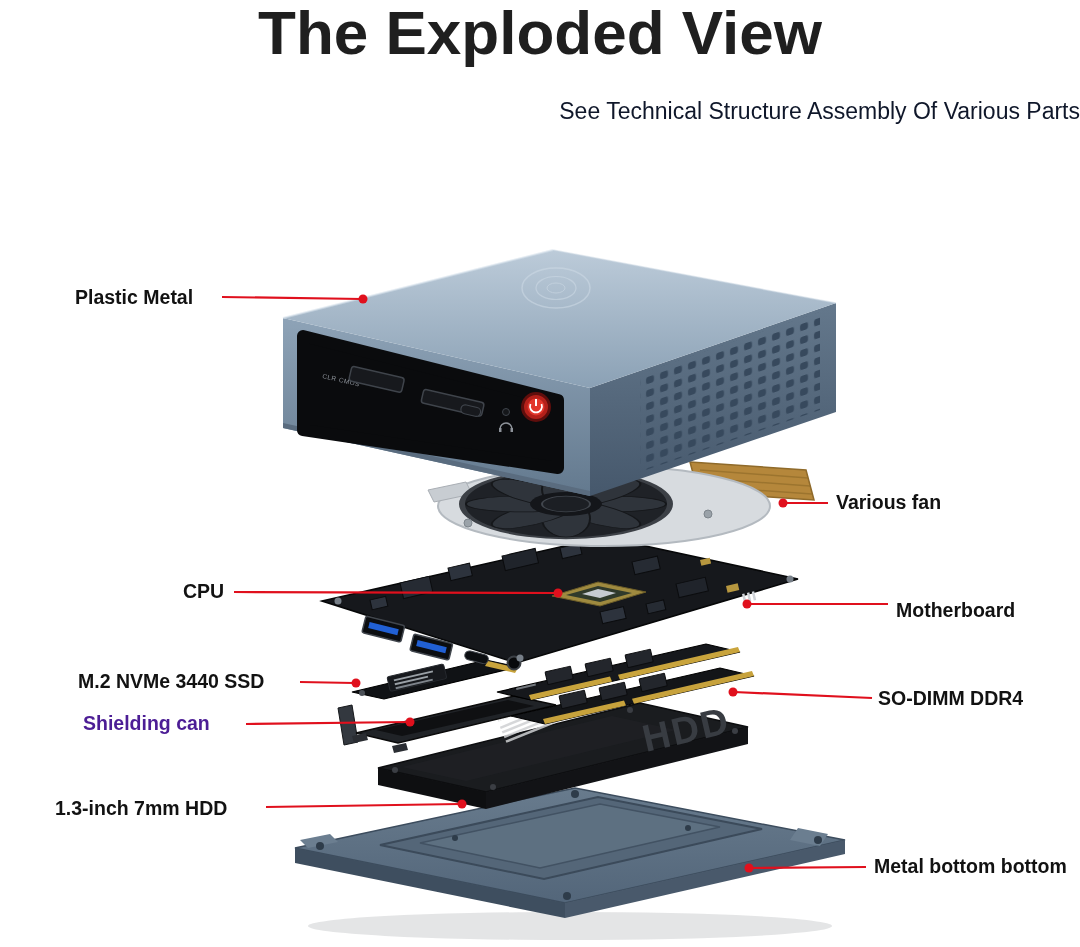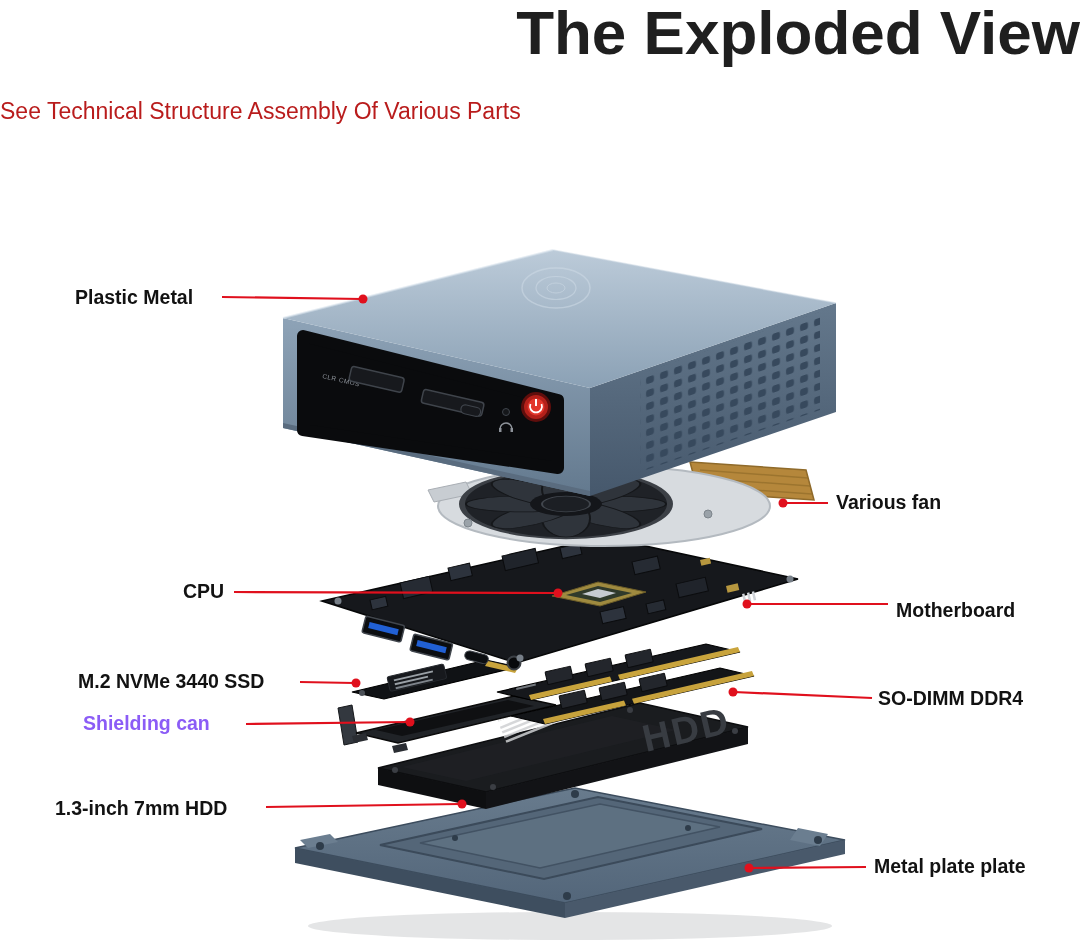--- a/index.html
+++ b/index.html
@@ -6,7 +6,7 @@
   html,body{background:#ffffff}
   body{font-family:"Liberation Sans",sans-serif}
   .canvas{position:relative;width:1080px;height:947px;margin:0 auto;background:#ffffff;overflow:hidden}
-  .title{position:absolute;top:0px;left:0;width:100%;text-align:right;font-size:62px;font-weight:bold;color:#1f1f1f;letter-spacing:0;line-height:1.05}
+  .title{position:absolute;top:0px;left:0;width:100%;text-align:center;font-size:62px;font-weight:bold;color:#1f1f1f;letter-spacing:0;line-height:1.05}
   .subtitle{position:absolute;top:98px;left:0;width:100%;text-align:left;font-size:23px;font-weight:400;color:#b91c1c}
   .label{position:absolute;font-size:19.5px;font-weight:bold;color:#121212;white-space:nowrap;line-height:1.1}
   .label.red{color:#8b5cf6}

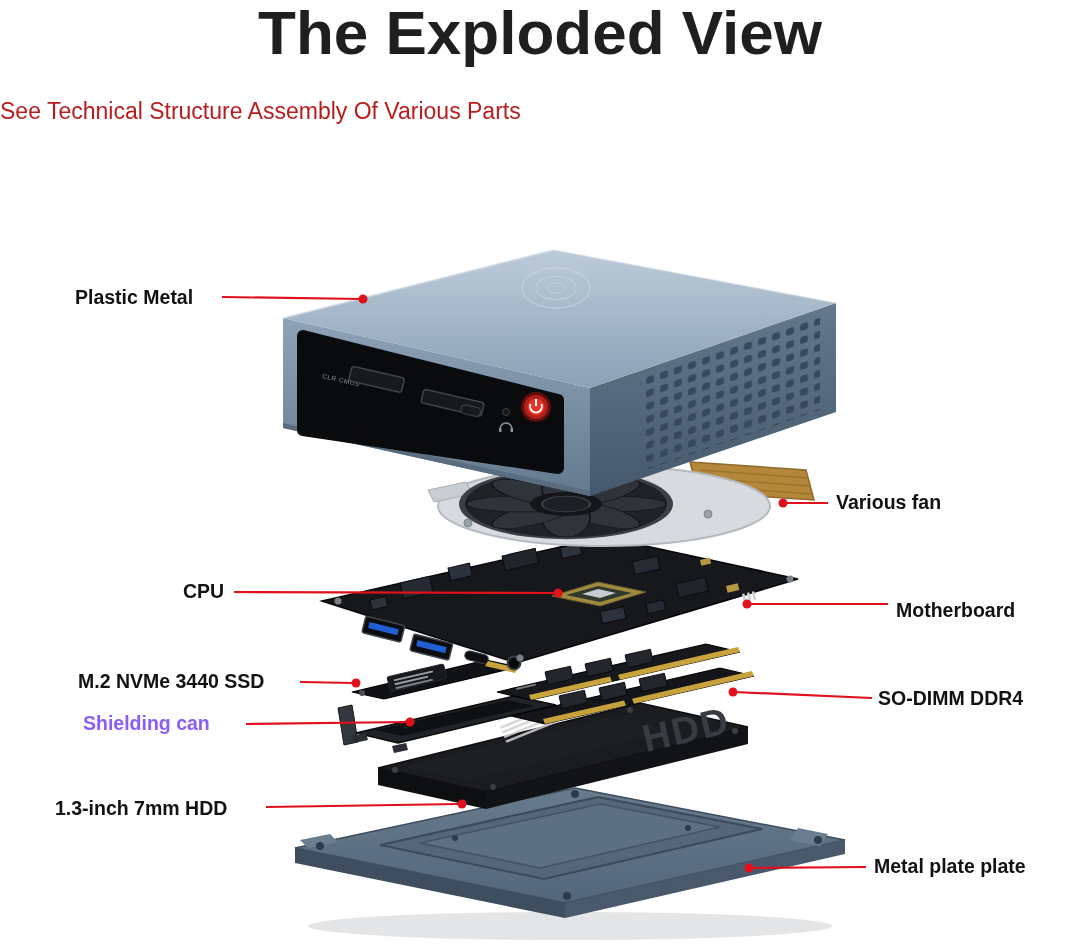--- a/index.html
+++ b/index.html
@@ -7,7 +7,7 @@
   body{font-family:"Liberation Sans",sans-serif}
   .canvas{position:relative;width:1080px;height:947px;margin:0 auto;background:#ffffff;overflow:hidden}
   .title{position:absolute;top:0px;left:0;width:100%;text-align:center;font-size:62px;font-weight:bold;color:#1f1f1f;letter-spacing:0;line-height:1.05}
-  .subtitle{position:absolute;top:98px;left:0;width:100%;text-align:left;font-size:23px;font-weight:400;color:#b91c1c}
+  .subtitle{position:absolute;top:98px;left:0;width:100%;text-align:right;font-size:23px;font-weight:400;color:#0f172a}
   .label{position:absolute;font-size:19.5px;font-weight:bold;color:#121212;white-space:nowrap;line-height:1.1}
   .label.red{color:#8b5cf6}
   svg.scene{position:absolute;top:0;left:0;display:block}

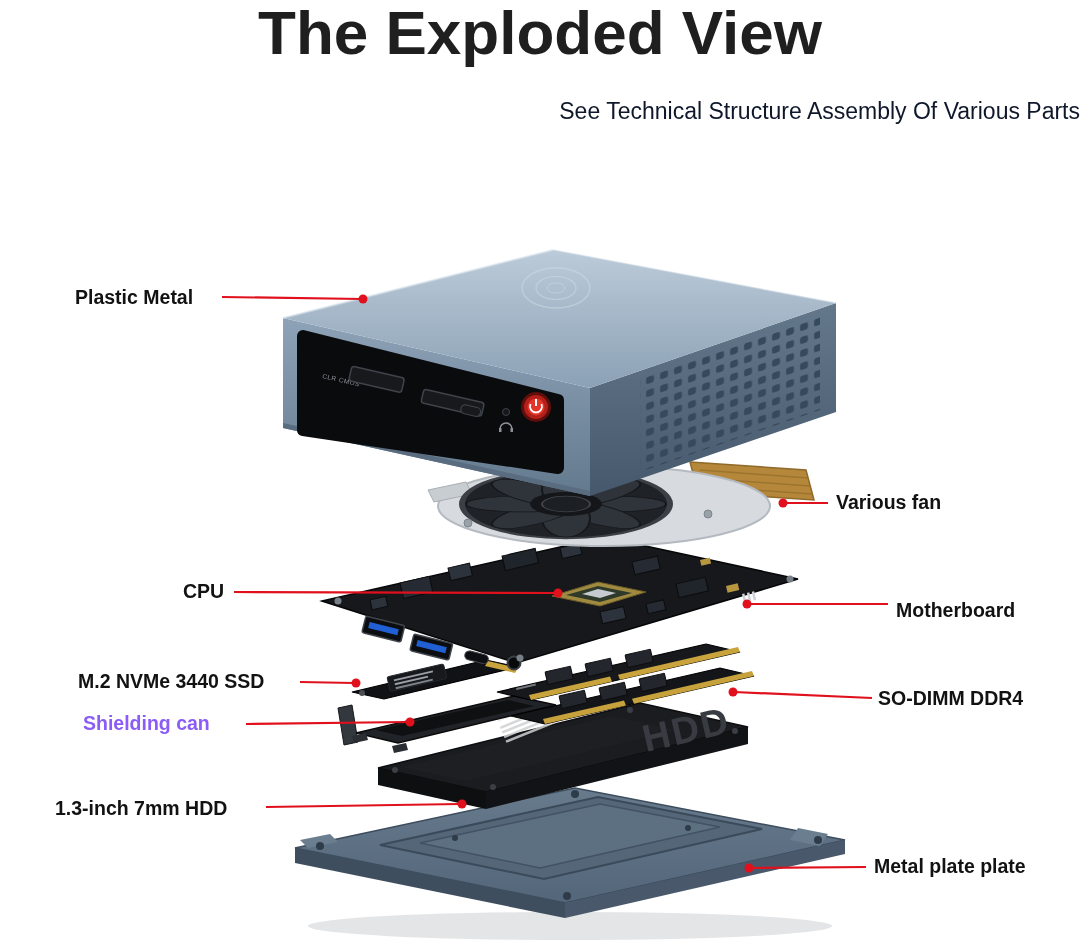--- a/index.html
+++ b/index.html
@@ -9,7 +9,7 @@
   .title{position:absolute;top:0px;left:0;width:100%;text-align:center;font-size:62px;font-weight:bold;color:#1f1f1f;letter-spacing:0;line-height:1.05}
   .subtitle{position:absolute;top:98px;left:0;width:100%;text-align:right;font-size:23px;font-weight:400;color:#0f172a}
   .label{position:absolute;font-size:19.5px;font-weight:bold;color:#121212;white-space:nowrap;line-height:1.1}
-  .label.red{color:#8b5cf6}
+  .label.red{color:#4c1d95}
   svg.scene{position:absolute;top:0;left:0;display:block}
 </style>
 </head>

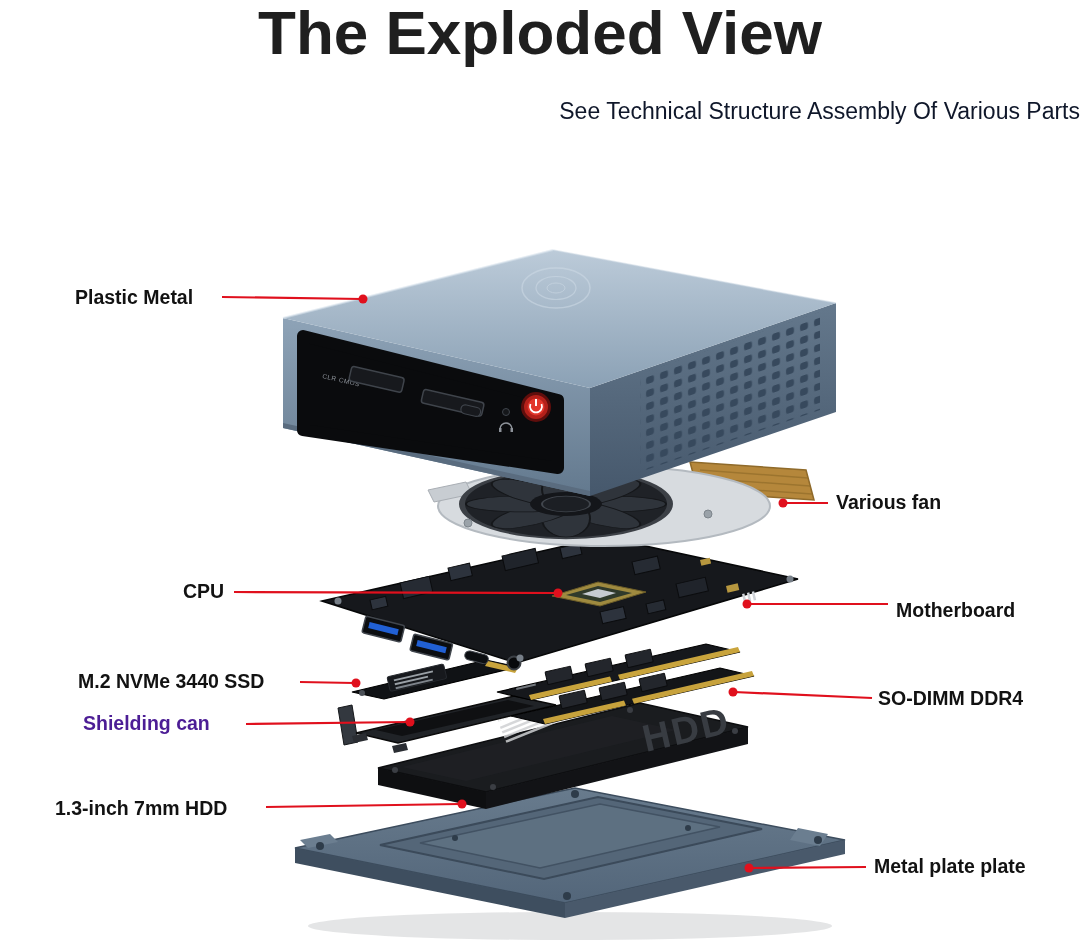--- a/index.html
+++ b/index.html
@@ -262,7 +262,7 @@
   <div class="label" style="left:878px;top:688px">SO-DIMM DDR4</div>
   <div class="label red" style="left:83px;top:713px">Shielding can</div>
   <div class="label" style="left:55px;top:798px">1.3-inch 7mm HDD</div>
-  <div class="label" style="left:874px;top:856px">Metal plate plate</div>
+  <div class="label" style="left:874px;top:856px">Metal bottom bottom</div>
 
 </div>
 

